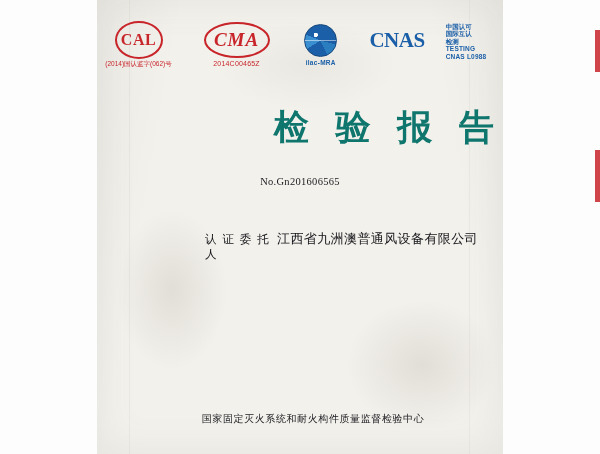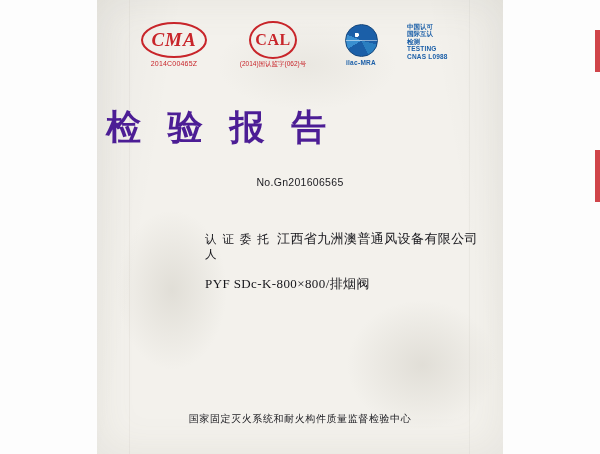--- a/index.html
+++ b/index.html
@@ -176,6 +176,14 @@
 
   <div class="logos">
 
+    <div class="logo cal">
+      <div class="mark">
+        <span class="ring"></span>
+        <span class="txt">CAL</span>
+      </div>
+      <div class="code">(2014)国认监字(062)号</div>
+    </div>
+
     <div class="logo cma">
       <div class="mark">
         <span class="ring"></span>
@@ -184,14 +192,6 @@
       <div class="code">2014C00465Z</div>
     </div>
 
-    <div class="logo cal">
-      <div class="mark">
-        <span class="ring"></span>
-        <span class="txt">CAL</span>
-      </div>
-      <div class="code">(2014)国认监字(062)号</div>
-    </div>
-
     <div class="logo ilac">
       <div class="mark">
         <span class="globe"></span>

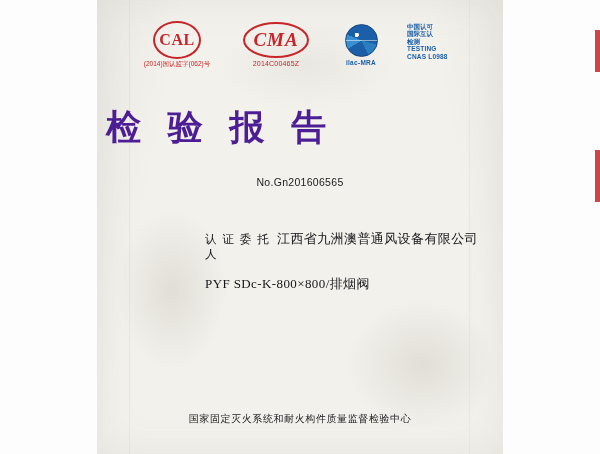--- a/index.html
+++ b/index.html
@@ -199,6 +199,11 @@
       <div class="label">ilac-MRA</div>
     </div>
 
+    <div class="logo cnas">
+      <div class="mark">
+        <span class="txt">CNAS</span>
+      </div>
+    </div>
 
     <div class="cnas-info">
       <div>中国认可</div>

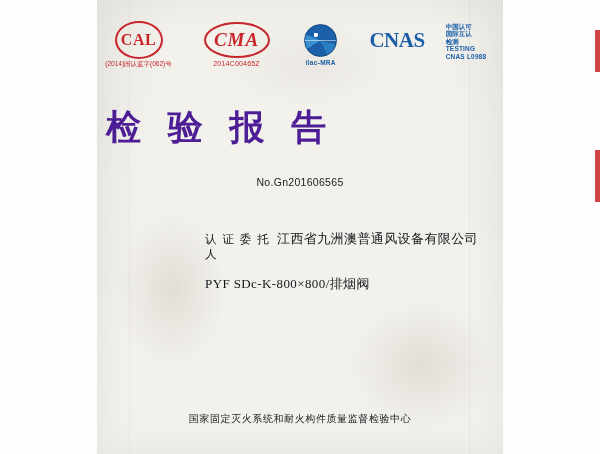--- a/index.html
+++ b/index.html
@@ -119,9 +119,9 @@
   
   .title{
     position:absolute;left:97px;top:104px;width:406px;
-    text-align:left;
+    text-align:right;
     font-family:"Liberation Serif",serif;
-    font-size:35px;font-weight:700;color:#4c1d95;
+    font-size:35px;font-weight:700;color:#0f766e;
     letter-spacing:9px;text-indent:9px;
   }
   .report-no{

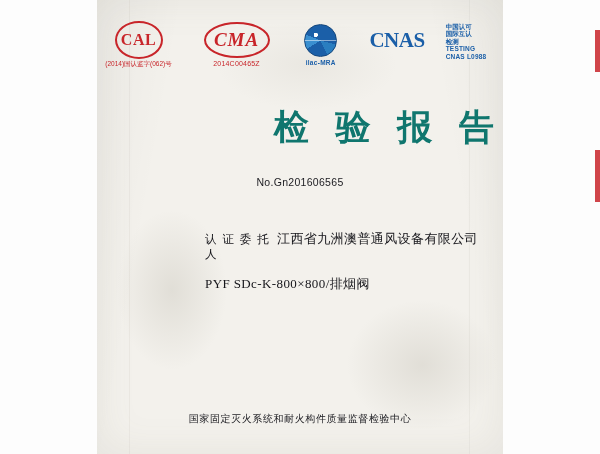--- a/index.html
+++ b/index.html
@@ -126,7 +126,7 @@
   }
   .report-no{
     position:absolute;left:97px;top:176px;width:406px;
-    text-align:center;font-family:Liberation Sans, sans-serif;
+    text-align:center;font-family:Liberation Serif, serif;
     font-size:10.5px;color:#1b1b20;letter-spacing:.3px;
   }
 

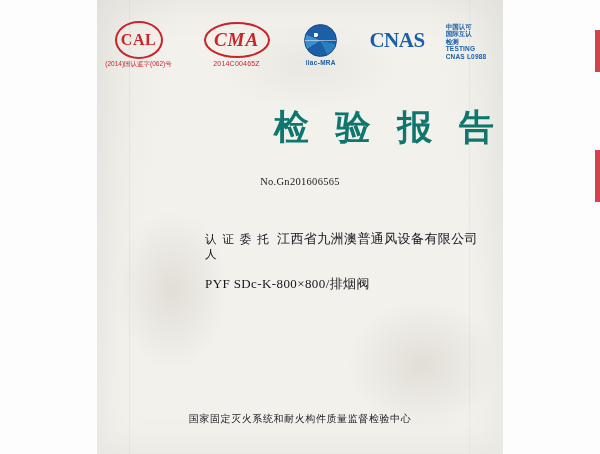--- a/index.html
+++ b/index.html
@@ -224,7 +224,6 @@
       <span class="val">江西省九洲澳普通风设备有限公司</span>
     </div>
     <div class="field">
-      <span class="val">PYF SDc-K-800×800/排烟阀</span>
     </div>
   </div>
 

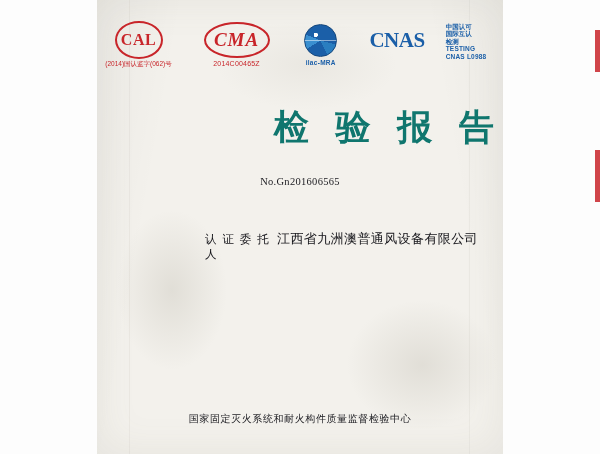--- a/index.html
+++ b/index.html
@@ -152,7 +152,7 @@
   .footer{
     position:absolute;left:97px;top:412px;width:406px;
     text-align:center;font-family:"Liberation Serif",serif;
-    font-size:10px;color:#1b1b20;letter-spacing:.6px;
+    font-size:10px;color:#1b1b20;letter-spacing:.6px;padding-left:13px;
   }
 </style>
 </head>

